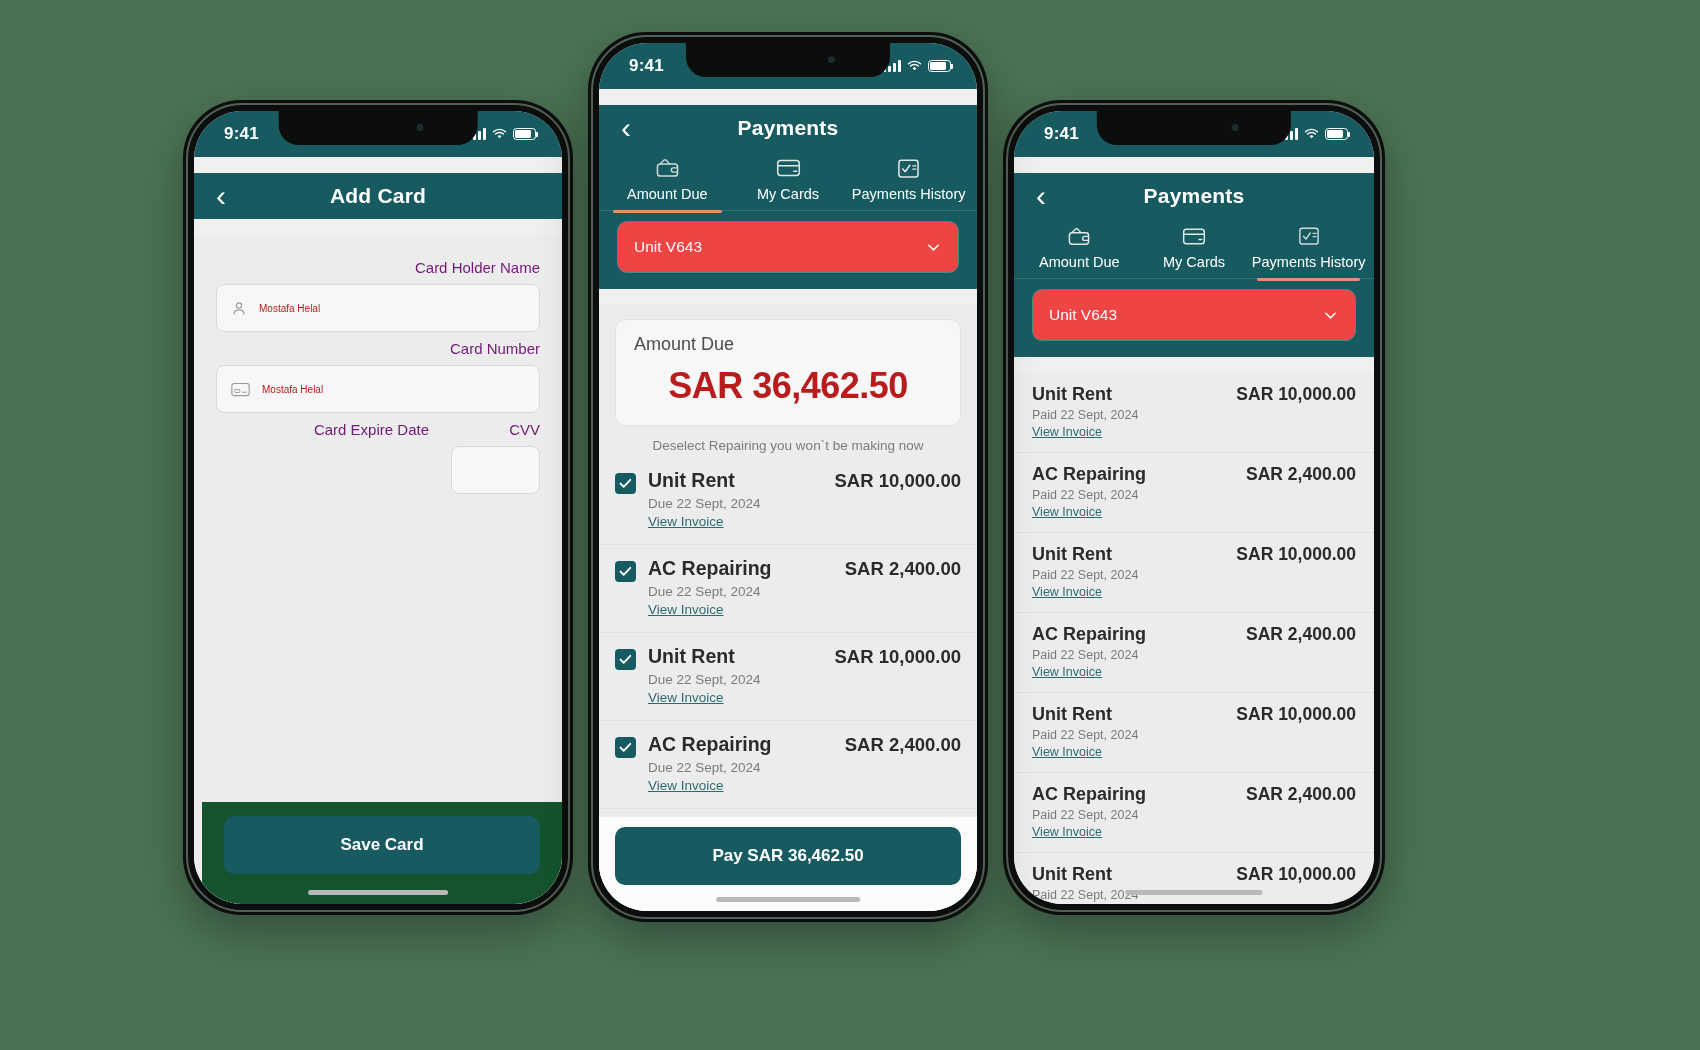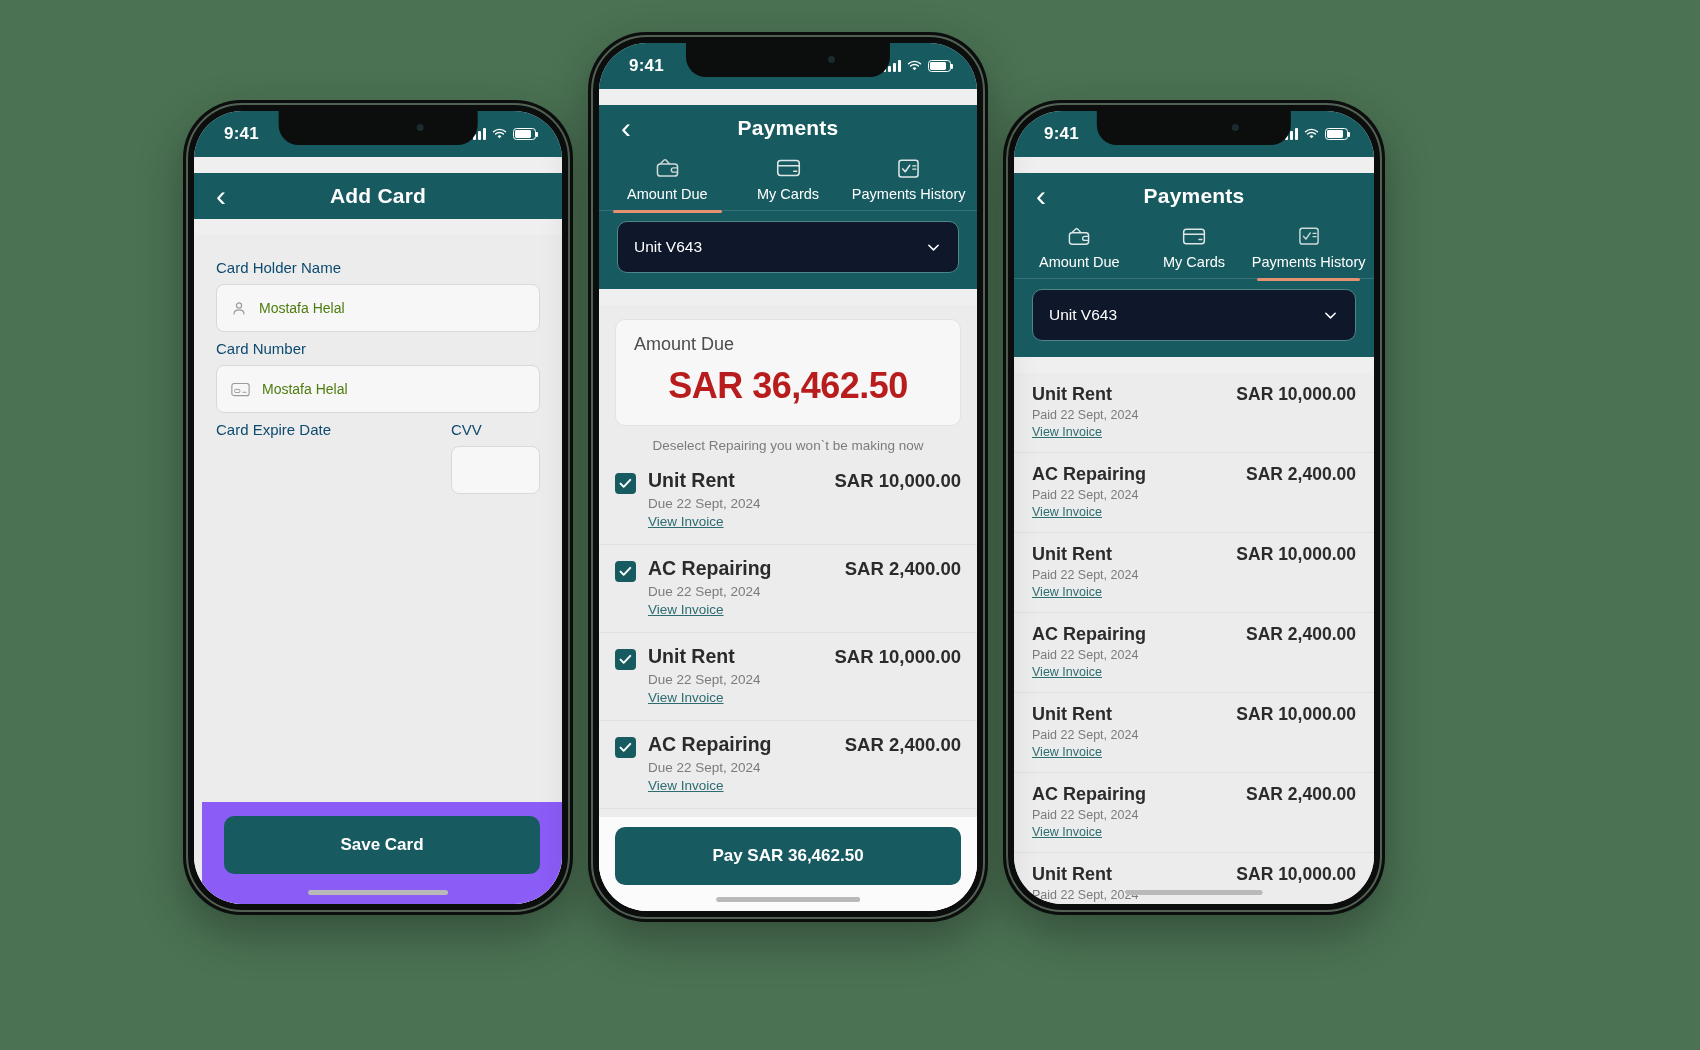--- a/index.html
+++ b/index.html
@@ -112,7 +112,7 @@
   
   .unit-wrap { background: #175b61; padding: 10px 18px 16px; }
   .unit-select {
-    background: #0f172a; border: 1px solid #4d8589; border-radius: 10px;
+    background: #ef4444; border: 1px solid #4d8589; border-radius: 10px;
     height: 52px; display: flex; align-items: center; justify-content: space-between;
     padding: 0 16px; color: #fff; font-size: 15.5px; cursor: pointer;
   }

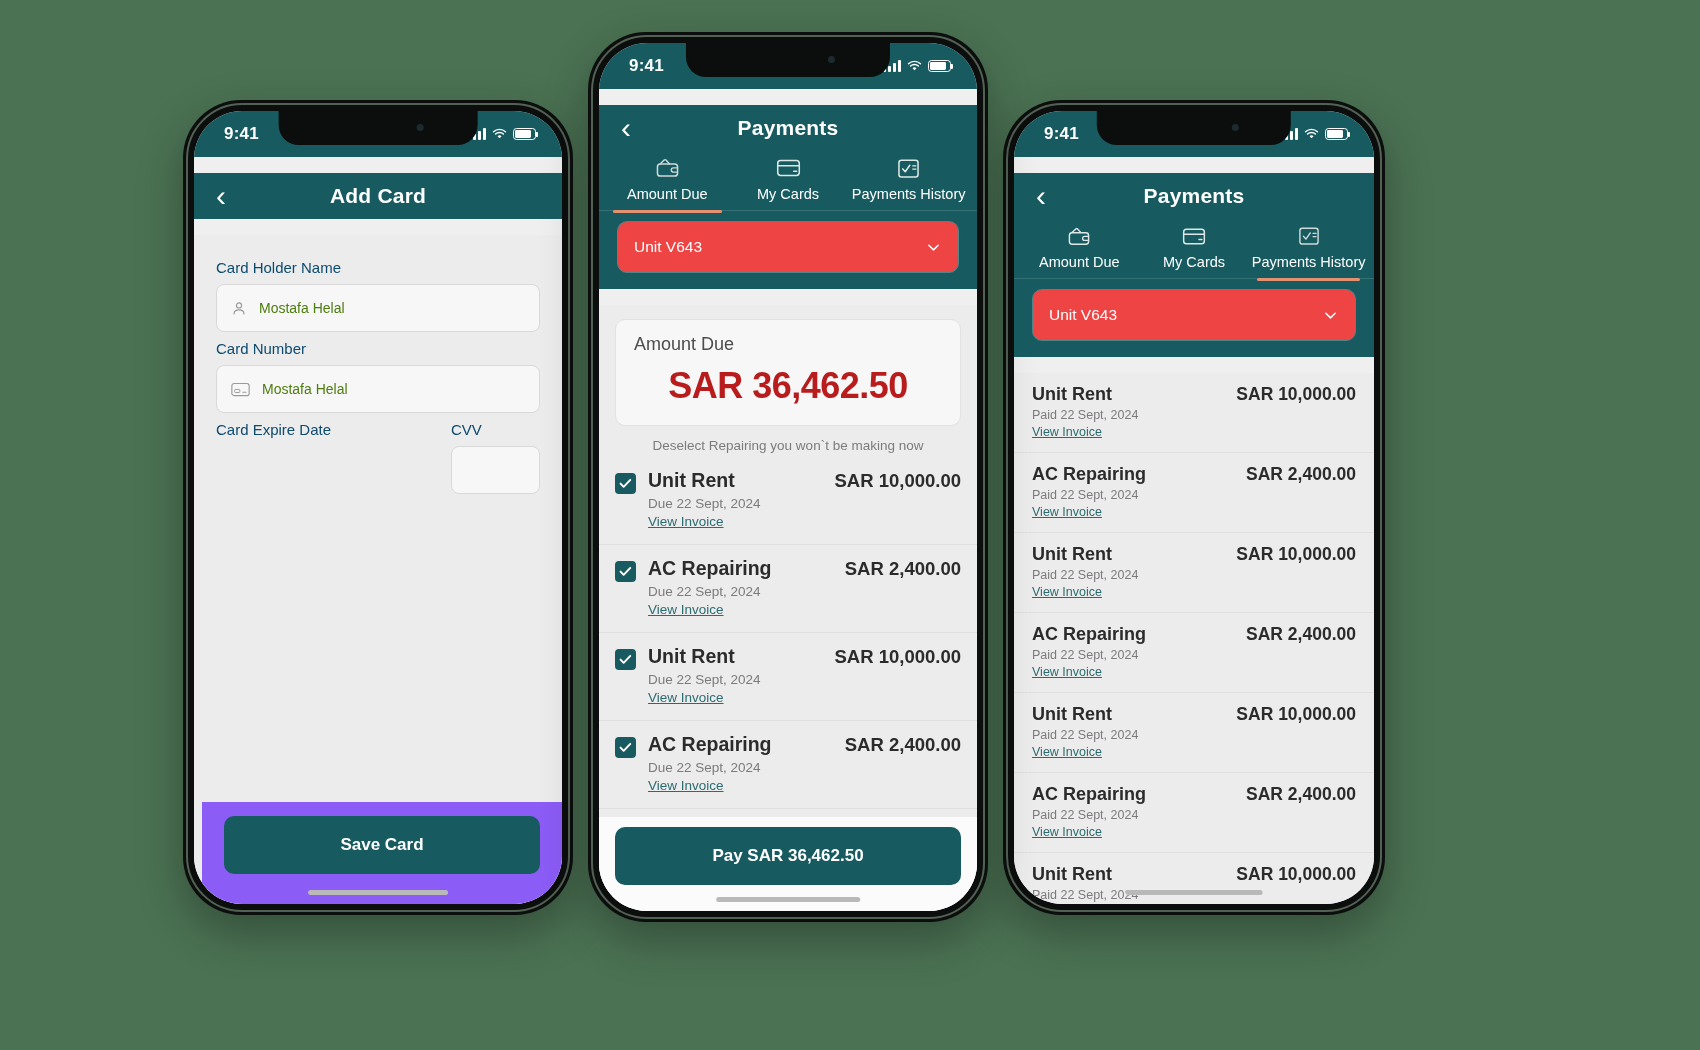--- a/index.html
+++ b/index.html
@@ -123,7 +123,7 @@
 
   
   .form { padding: 16px 22px 0; }
-  .field-label { font-size: 15px; color: #0c4a6e; margin: 8px 0 8px; }
+  .field-label { font-size: 15px; color: #701a75; margin: 8px 0 8px; text-align: right; }
   .input {
     background: #f7f7f7; border: 1px solid #d9d9d9; border-radius: 8px;
     height: 48px; display: flex; align-items: center; gap: 12px; padding: 0 14px;

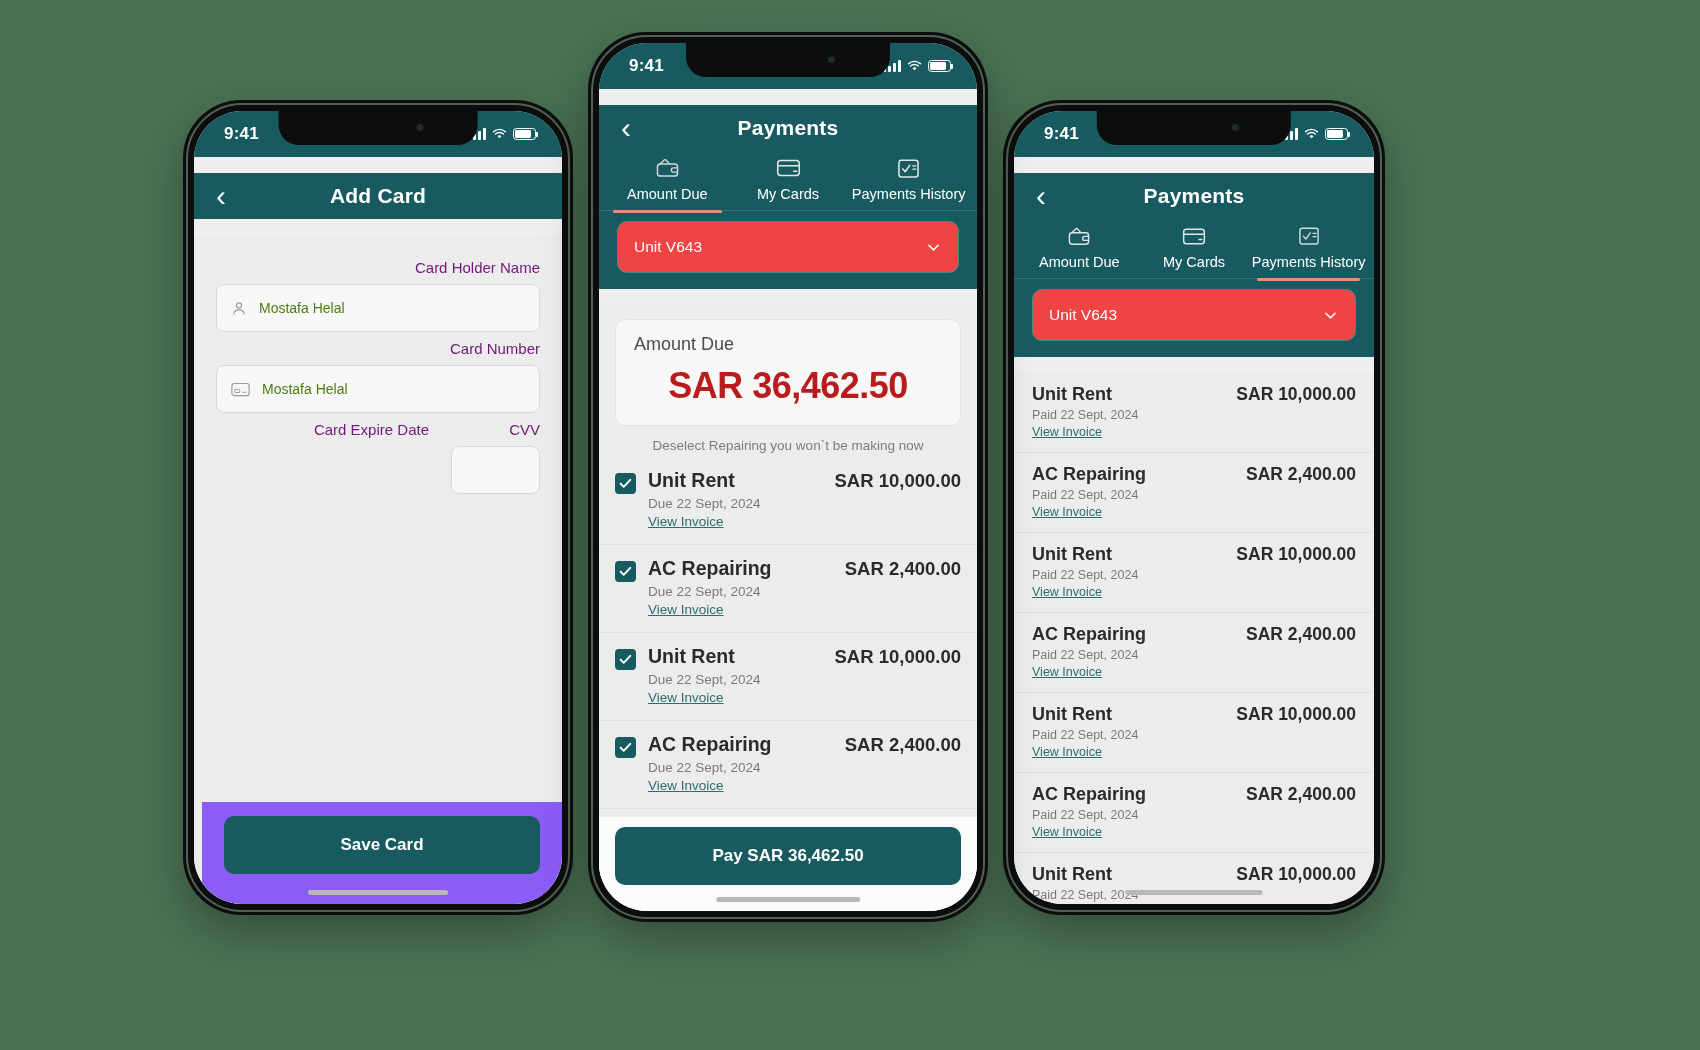--- a/index.html
+++ b/index.html
@@ -128,7 +128,7 @@
     background: #f7f7f7; border: 1px solid #d9d9d9; border-radius: 8px;
     height: 48px; display: flex; align-items: center; gap: 12px; padding: 0 14px;
   }
-  .input .ph { font-size: 14px; color: #4d7c0f; }
+  .input .ph { font-size: 10px; color: #b91c1c; }
   .row2 { display: flex; gap: 22px; }
   .row2 .col-a { flex: 0 0 213px; }
   .row2 .col-b { flex: 1; }

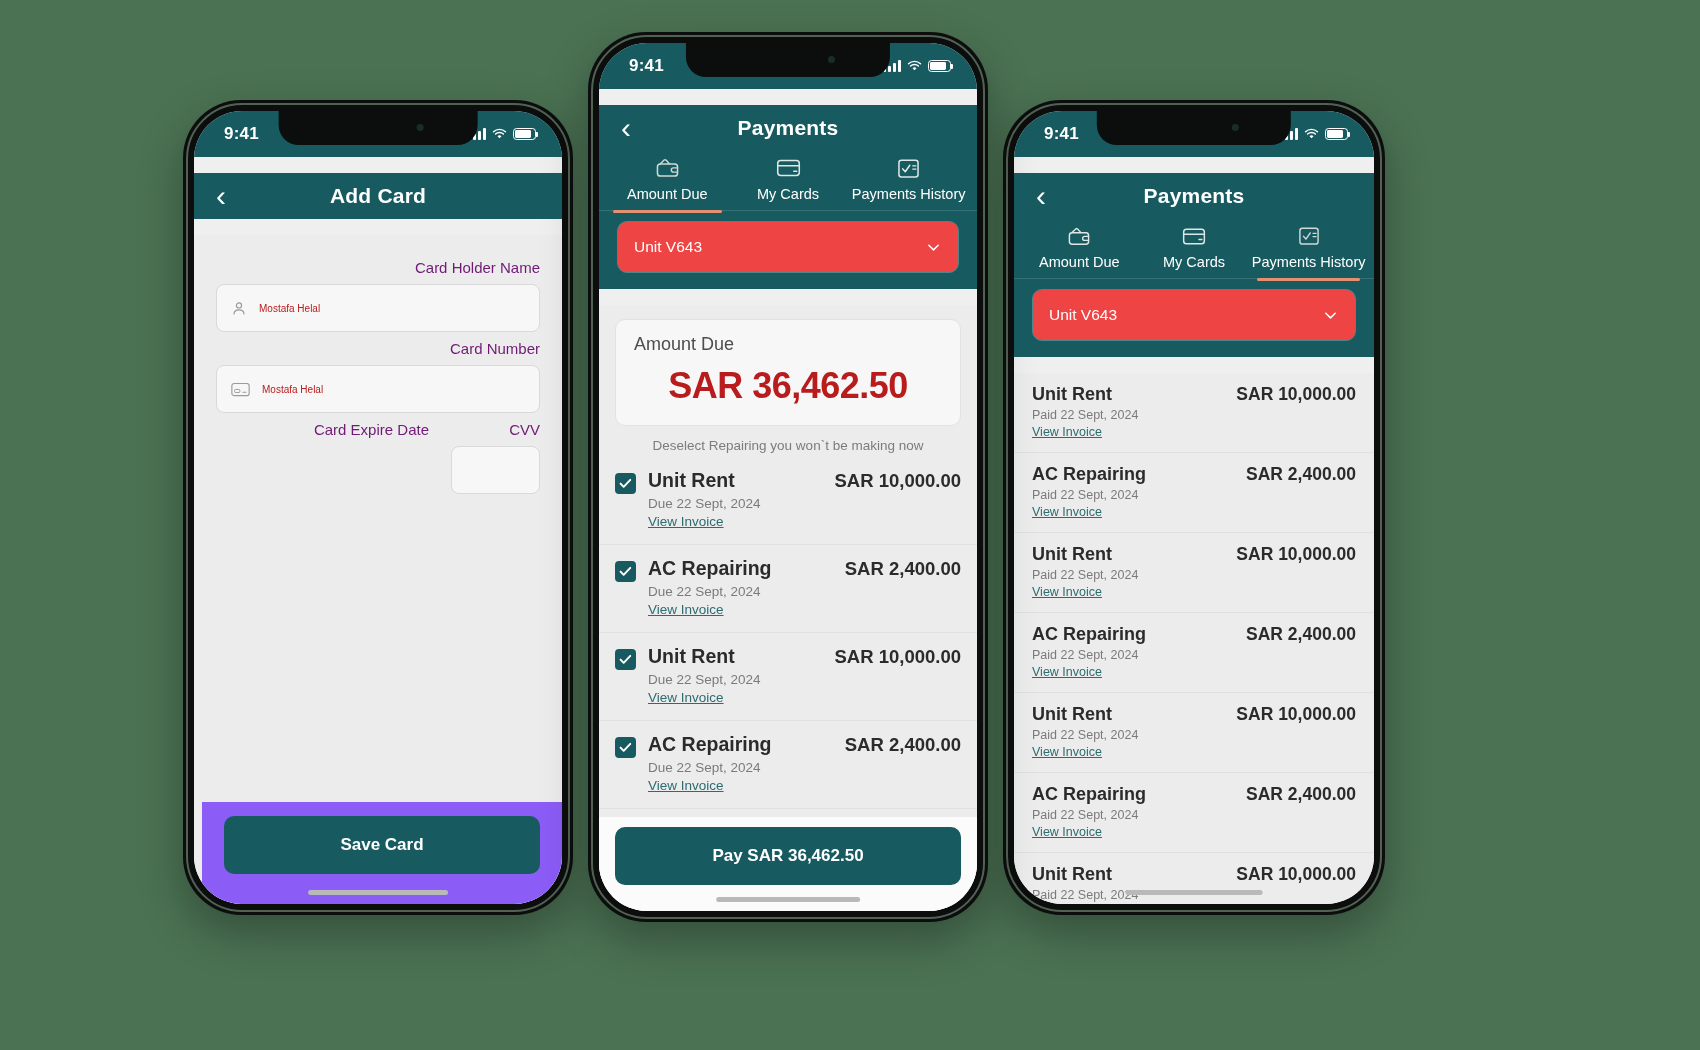--- a/index.html
+++ b/index.html
@@ -132,7 +132,7 @@
   .row2 { display: flex; gap: 22px; }
   .row2 .col-a { flex: 0 0 213px; }
   .row2 .col-b { flex: 1; }
-  .cta-wrap { position: absolute; left: 8px; right: 0; bottom: 0; padding: 14px 22px 30px; background: #8b5cf6; }
+  .cta-wrap { position: absolute; left: 8px; right: 0; bottom: 0; padding: 14px 22px 30px; background: #14532d; }
   .cta {
     background: #175b61; color: #fff; border: none; border-radius: 10px;
     height: 58px; width: 100%; font-size: 17px; font-weight: bold;

